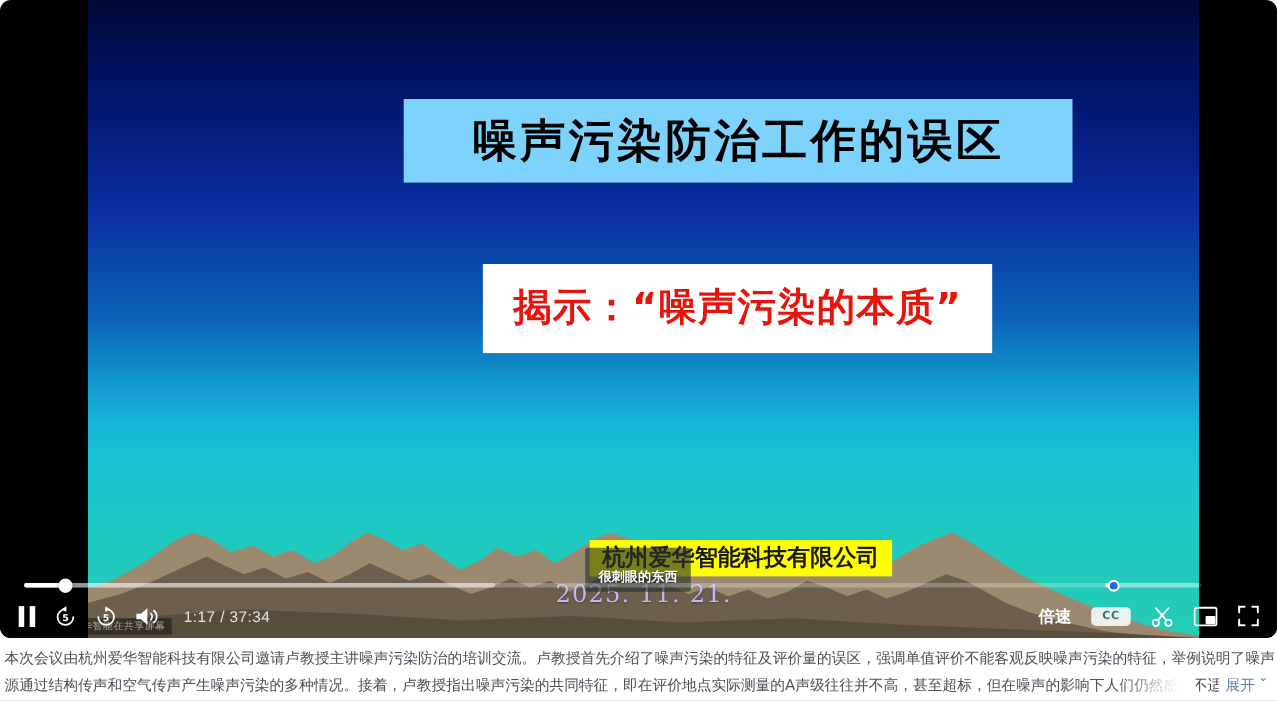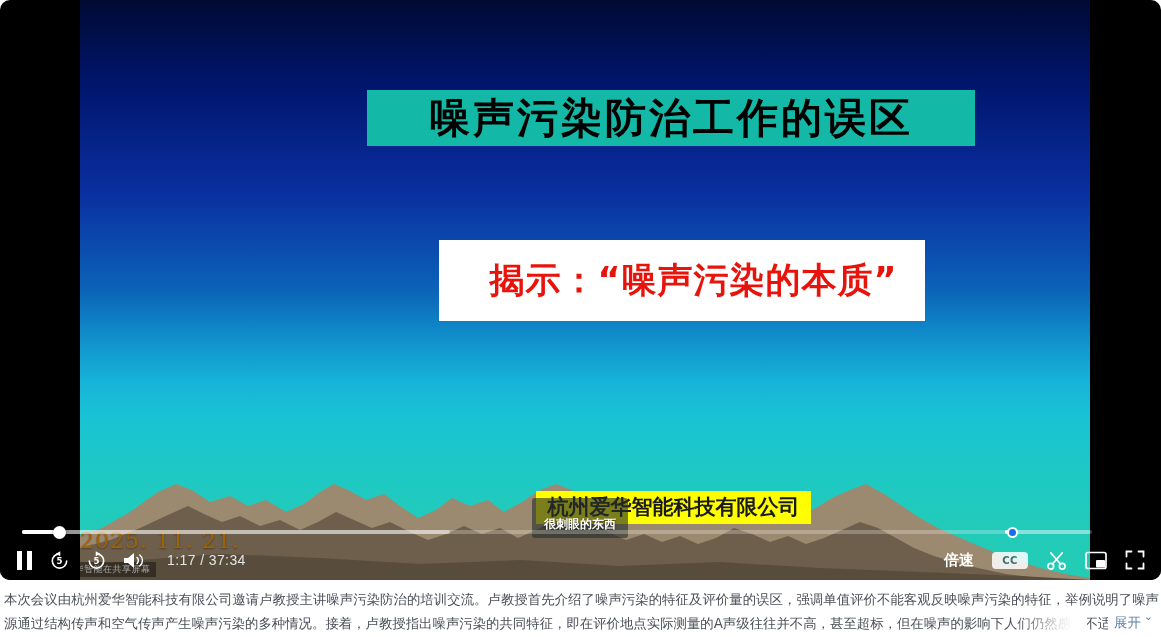--- a/index.html
+++ b/index.html
@@ -37,8 +37,8 @@
 
   
   .title-box{
-    position:absolute;left:287px;top:90px;width:608px;height:56px;
-    background:#14b8a6;
+    position:absolute;left:287px;top:90px;width:608px;height:76px;
+    background:#7dd3fc;
     display:flex;align-items:center;justify-content:center;
   }
   .title-box span{

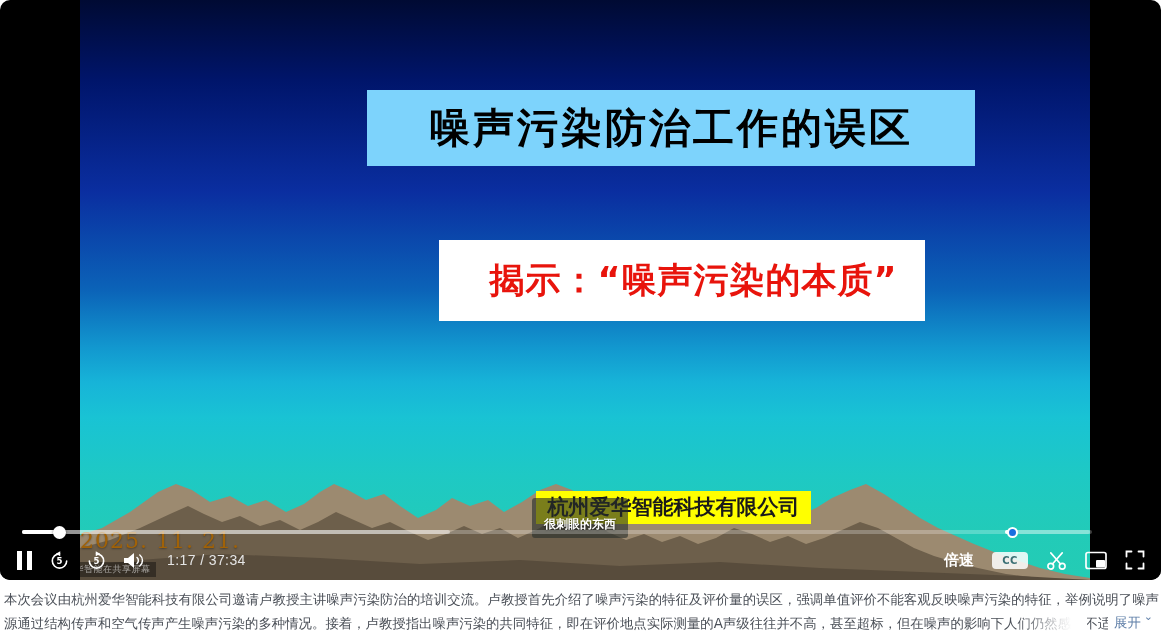--- a/index.html
+++ b/index.html
@@ -49,7 +49,7 @@
   .sub-box{
     position:absolute;left:359px;top:240px;width:463px;height:81px;
     background:#ffffff;
-    display:flex;align-items:center;justify-content:center;padding-left:23px;
+    display:flex;align-items:center;justify-content:center;
   }
   .sub-box span{
     font-family:"DejaVu Sans","Liberation Sans",sans-serif;

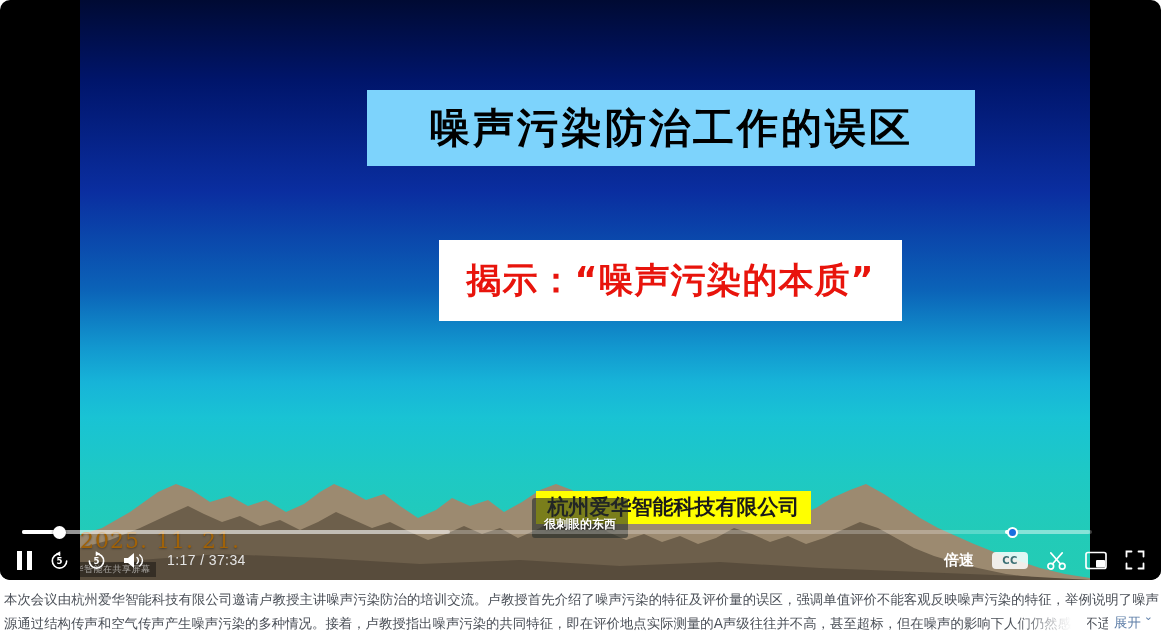--- a/index.html
+++ b/index.html
@@ -66,9 +66,9 @@
     font-size:21px;font-weight:700;color:#1a1a1a;line-height:1;
   }
   .date-text{
-    position:absolute;left:0;right:0;top:528px;text-align:left;
+    position:absolute;left:0;right:0;top:528px;text-align:center;
     font-family:"DejaVu Serif","Liberation Serif",serif;
-    font-size:22px;color:#a16207;letter-spacing:1px;
+    font-size:22px;color:#c4b5fd;letter-spacing:1px;
     text-shadow:0 1px 2px rgba(0,0,0,.35);
   }
 

